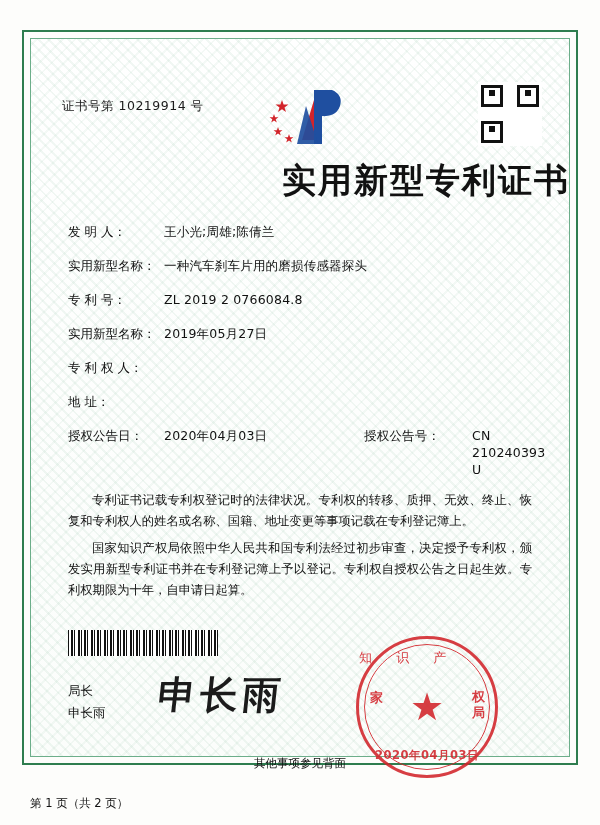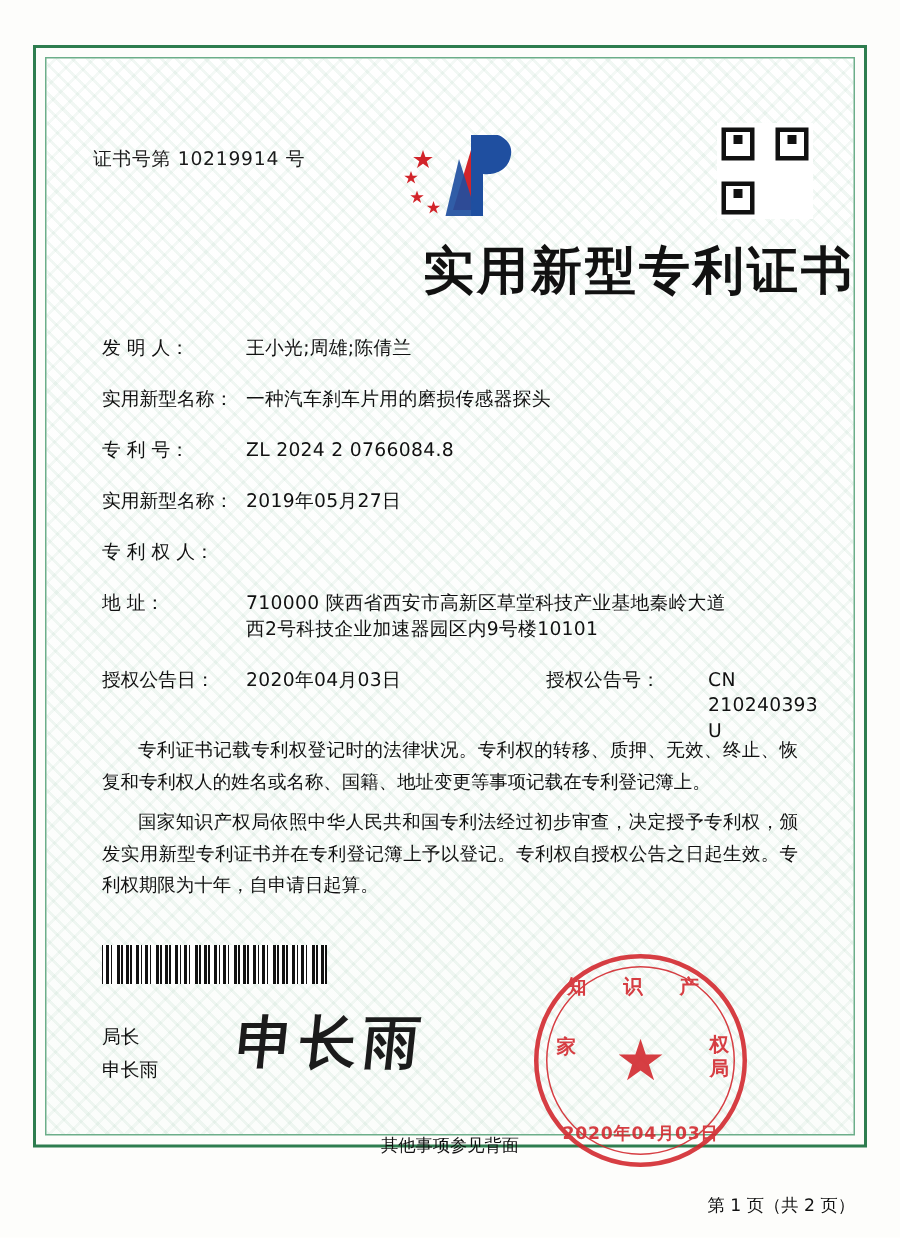--- a/index.html
+++ b/index.html
@@ -338,7 +338,7 @@
       </div>
       <div class="field">
         <div class="label">专 利 号：</div>
-        <div class="value">ZL 2024 2 0766084.8</div>
+        <div class="value">ZL 2019 2 0766084.8</div>
       </div>
       <div class="field">
         <div class="label">实用新型名称：</div>

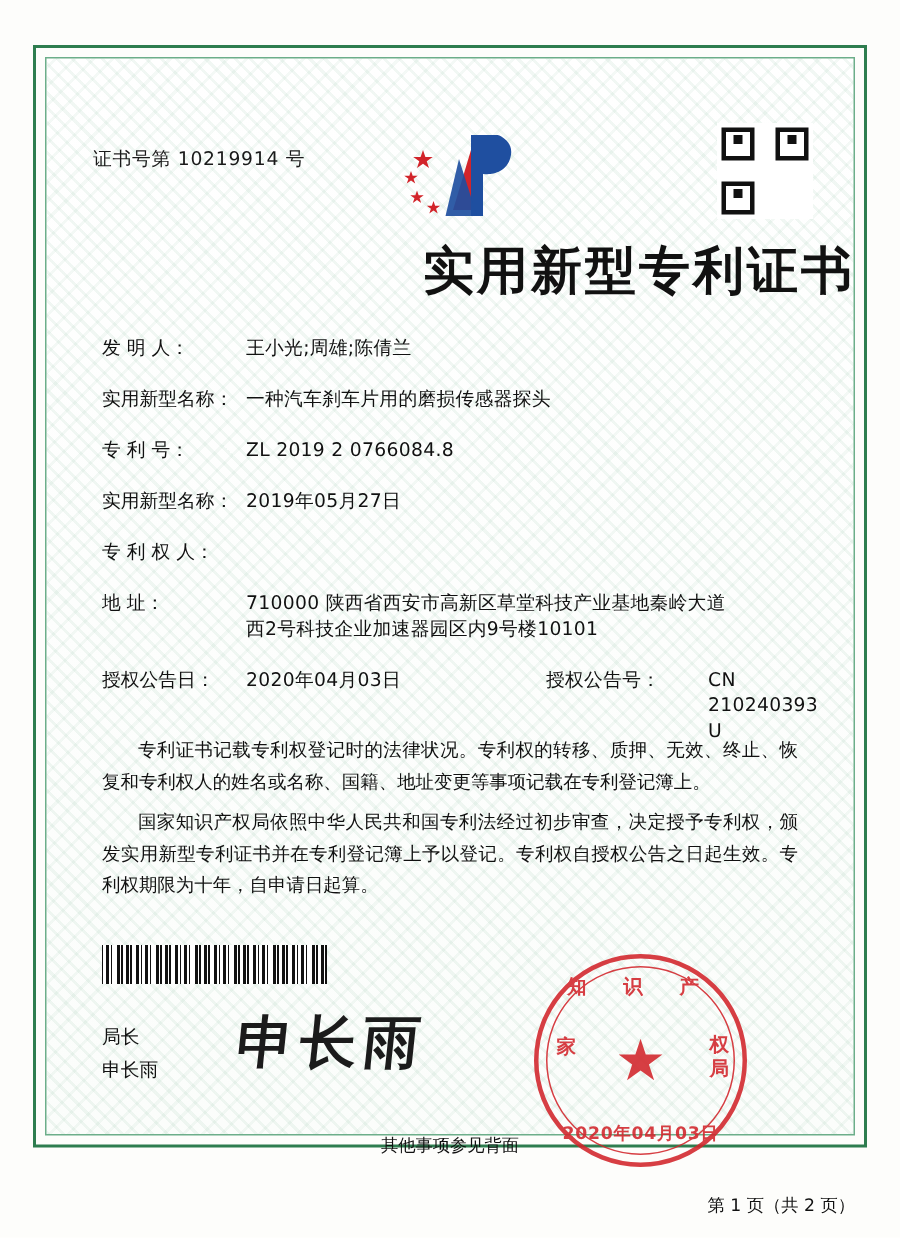--- a/index.html
+++ b/index.html
@@ -349,10 +349,6 @@
       </div>
       <div class="field">
         <div class="label">地 址：</div>
-        <div class="value">
-          <span>710000 陕西省西安市高新区草堂科技产业基地秦岭大道</span>
-          <span class="line2">西2号科技企业加速器园区内9号楼10101</span>
-        </div>
       </div>
       <div class="field two-col">
         <div class="label">授权公告日：</div>

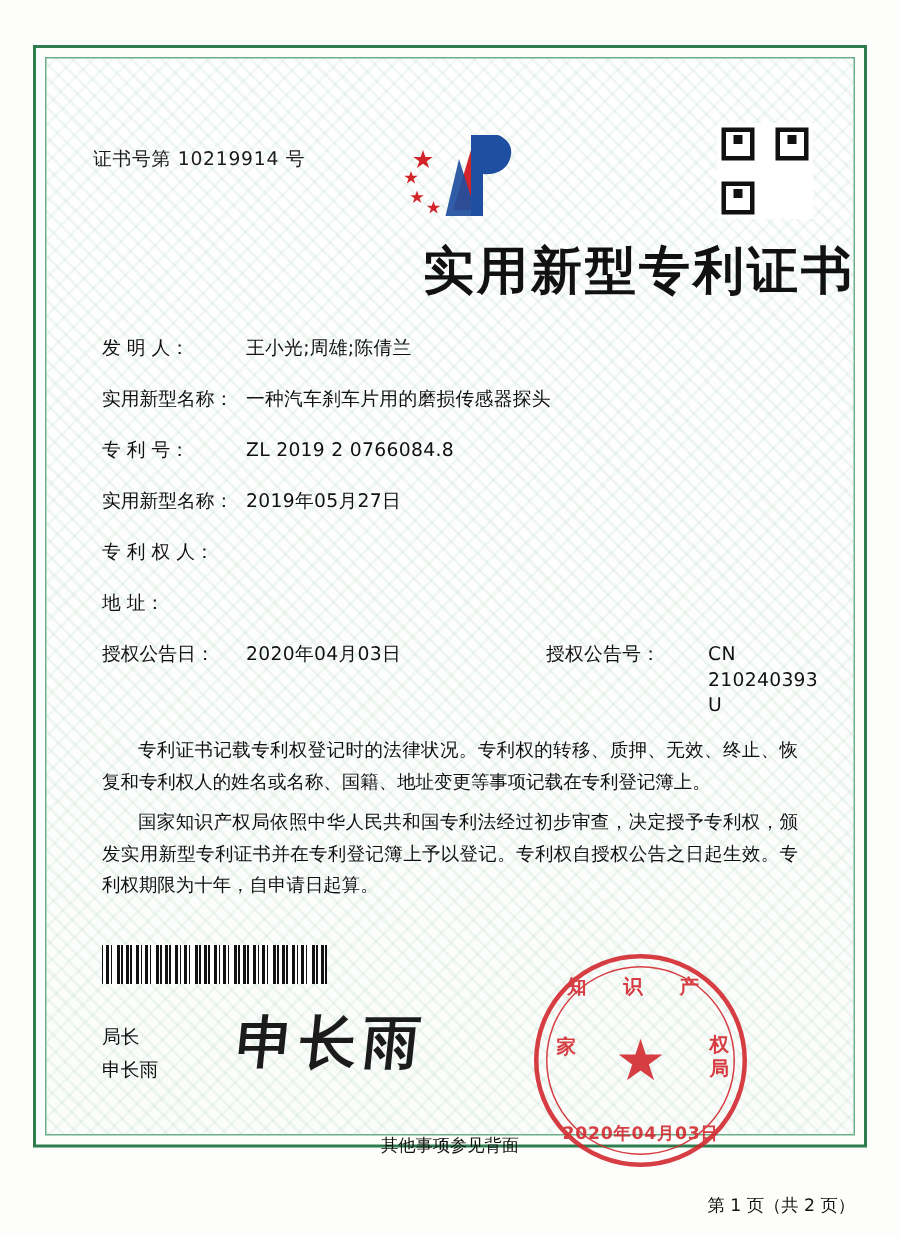--- a/index.html
+++ b/index.html
@@ -242,9 +242,9 @@
   .seal .arc {
     position: absolute;
     left: 0; right: 0; top: 10px;
-    text-align: center;
+    text-align: left;
     font-size: 13px;
-    font-weight: bold;
+    font-weight: normal;
     letter-spacing: 10px;
     color: #d2242a;
   }

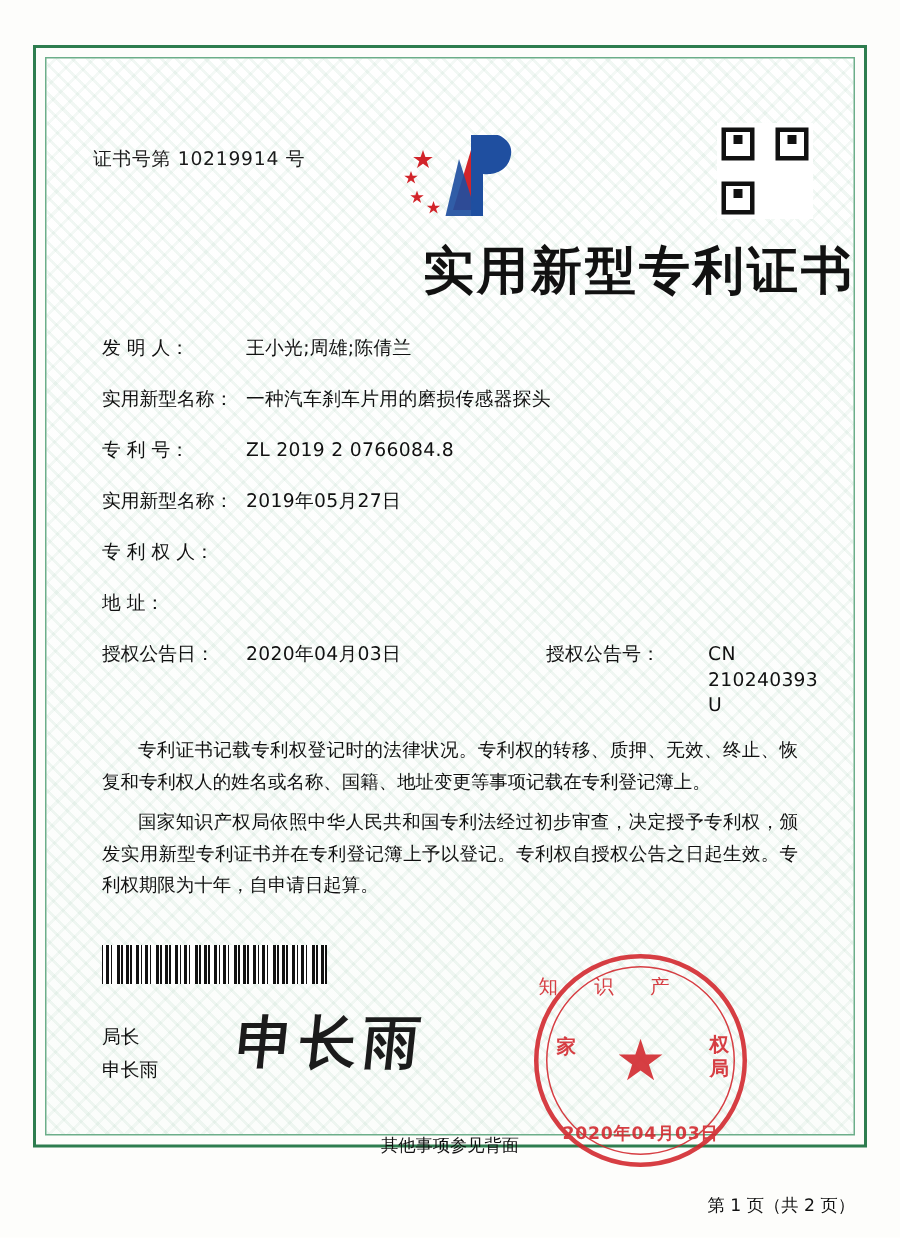--- a/index.html
+++ b/index.html
@@ -274,7 +274,7 @@
     position: absolute;
     left: 0; right: 0;
     top: 758px;
-    text-align: right;
+    text-align: left;
     font-size: 11.5px;
     color: #111;
   }

